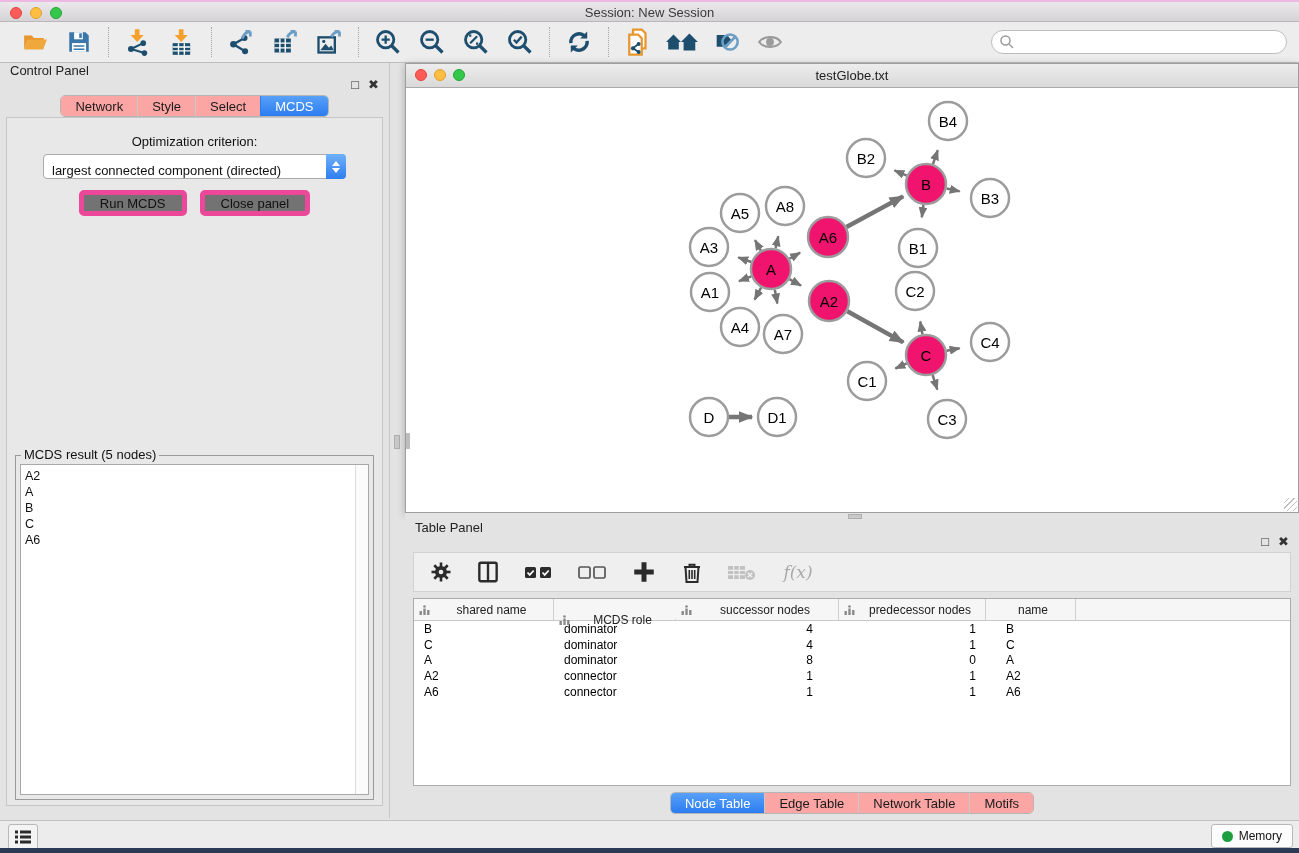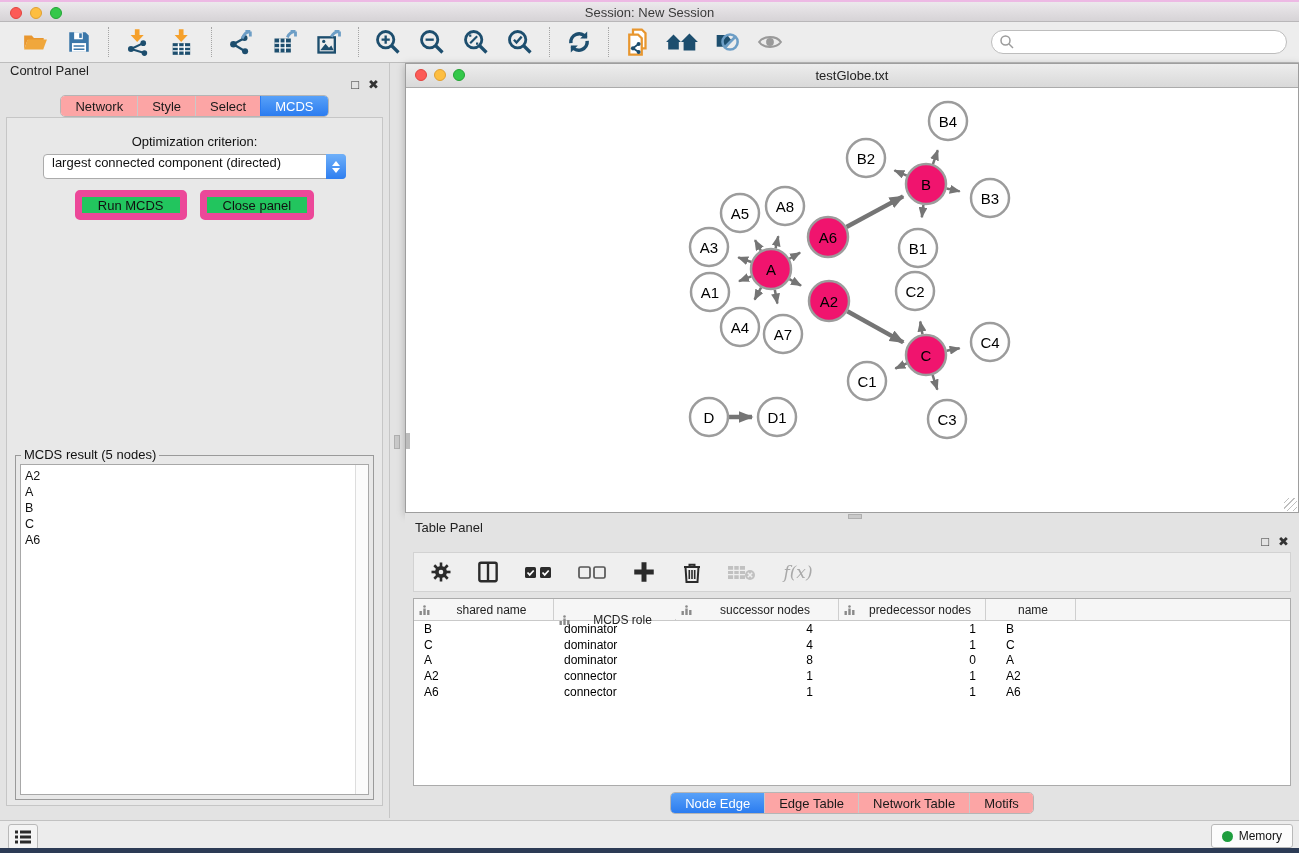--- a/index.html
+++ b/index.html
@@ -48,7 +48,7 @@
     border:1px solid #C6C6C6; background:#E8E8E8; }
   .opt-label { position:absolute; left:0; right:0; top:16px; text-align:center; font-size:13px; color:#111; }
   .dropdown { position:absolute; left:36px; right:36px; top:36px; height:25px; background:#fff;
-    border:1px solid #ABABAB; border-radius:4px; display:flex; align-items:flex-start; }
+    border:1px solid #ABABAB; border-radius:4px; display:flex; align-items:flex-end; }
   .dropdown .dd-text { flex:1; font-size:13px; padding-left:8px; color:#111; white-space:nowrap; overflow:hidden; }
   .dd-stepper { width:20px; height:25px; margin:-1px -1px -1px 0; border-radius:0 4px 4px 0;
     background:linear-gradient(#6FB0F9,#2E7EF0); display:flex; flex-direction:column; align-items:center; justify-content:center; gap:2px; }

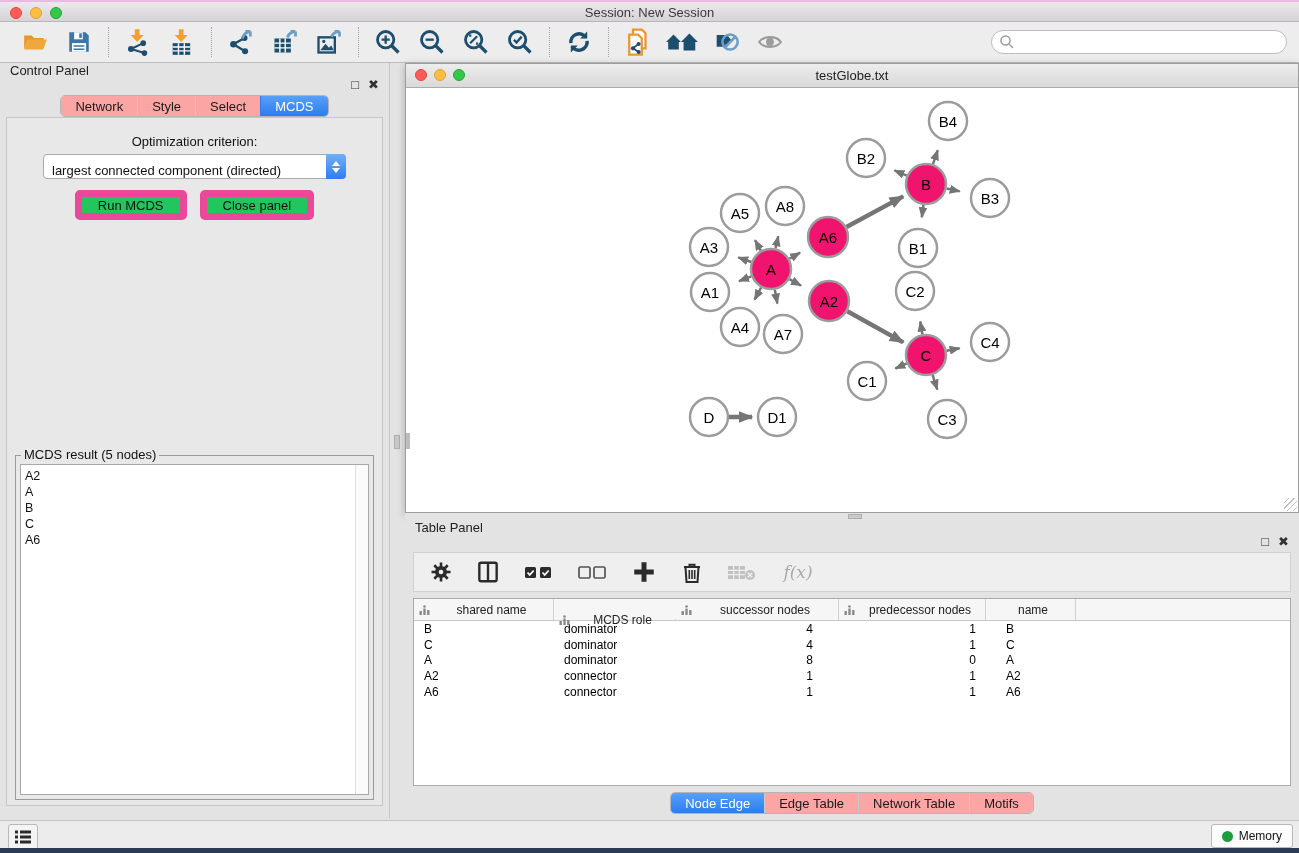--- a/index.html
+++ b/index.html
@@ -55,7 +55,7 @@
   .tri-up { width:0; height:0; border-left:4px solid transparent; border-right:4px solid transparent; border-bottom:5px solid #fff; }
   .tri-dn { width:0; height:0; border-left:4px solid transparent; border-right:4px solid transparent; border-top:5px solid #fff; }
   .cp-buttons { position:absolute; left:0; right:0; top:72px; display:flex; justify-content:center; gap:13px; }
-  .mac-btn { background:#22c55e; border:7px solid #ec4899; border-radius:5px; height:23px; padding:8px 16px;
+  .mac-btn { background:#737373; border:5px solid #ec4899; border-radius:5px; height:23px; padding:8px 16px;
     font-size:13px; color:#111; display:flex; align-items:center; cursor:default; }
 
   .groupbox { position:absolute; left:8px; right:8px; top:337px; bottom:5px; border:1px solid #9A9A9A; }

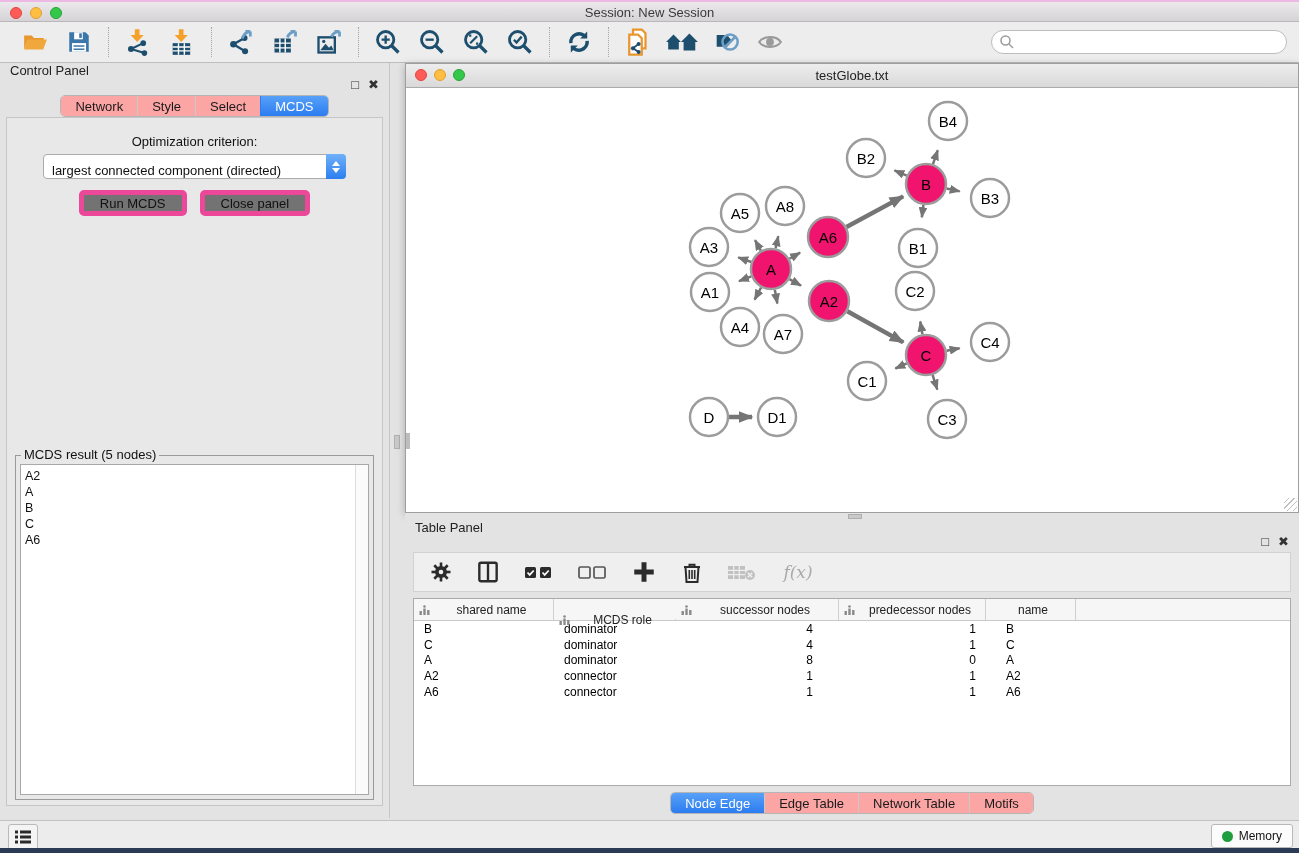--- a/index.html
+++ b/index.html
@@ -610,7 +610,7 @@
   </div>
   <div class="tbl-tabs">
     <div class="seg-bar">
-        <div class="seg-tab active">Node Edge</div>
+        <div class="seg-tab active">Node Table</div>
         <div class="seg-tab">Edge Table</div>
         <div class="seg-tab">Network Table</div>
         <div class="seg-tab">Motifs</div>

